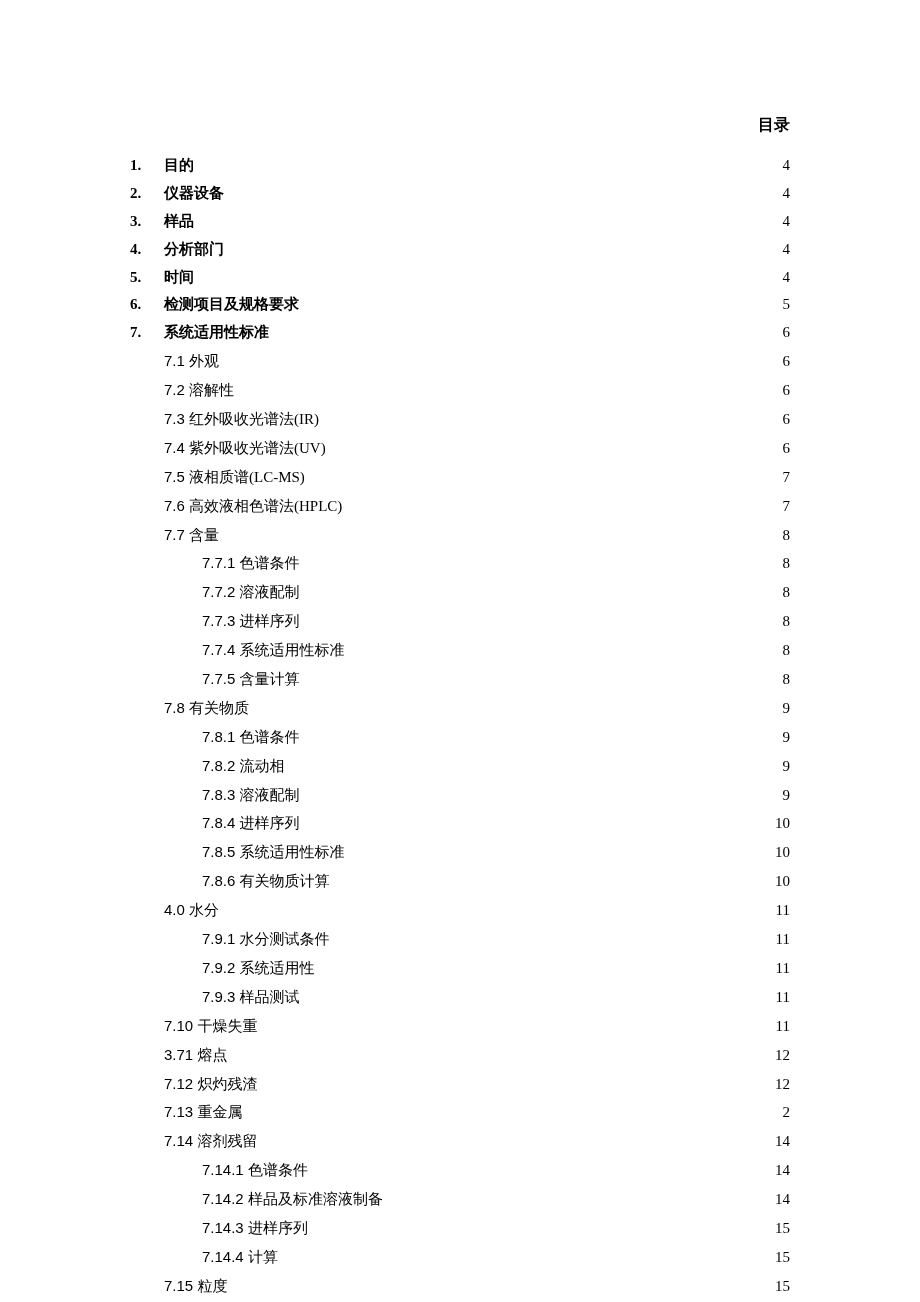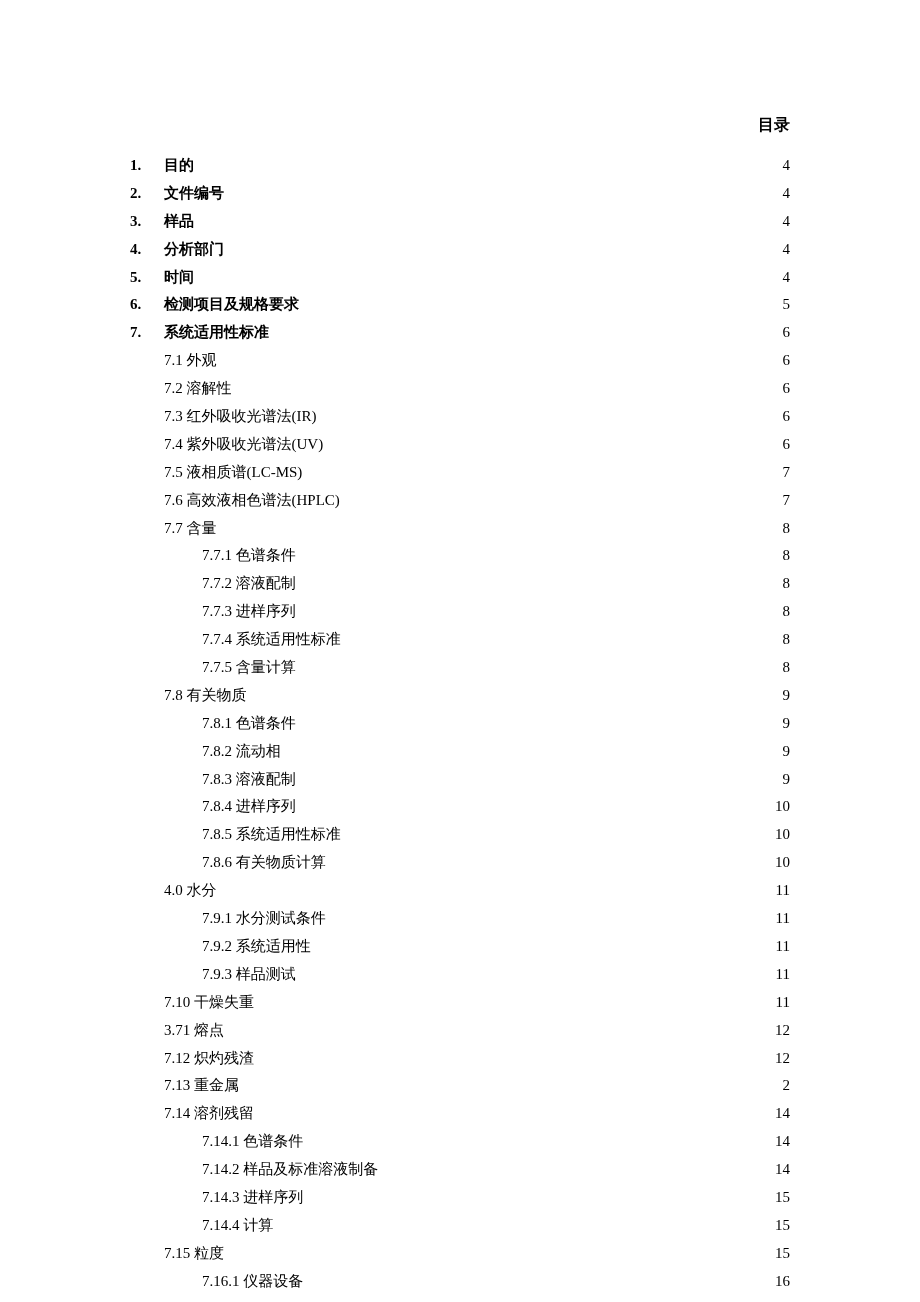--- a/index.html
+++ b/index.html
@@ -73,7 +73,7 @@
       </div>
       <div class="toc-row">
         <div class="num-col">2.</div>
-        <div class="label-col bold">文件编号</div>
+        <div class="label-col bold">仪器设备</div>
         <div class="page-col">4</div>
       </div>
       <div class="toc-row">

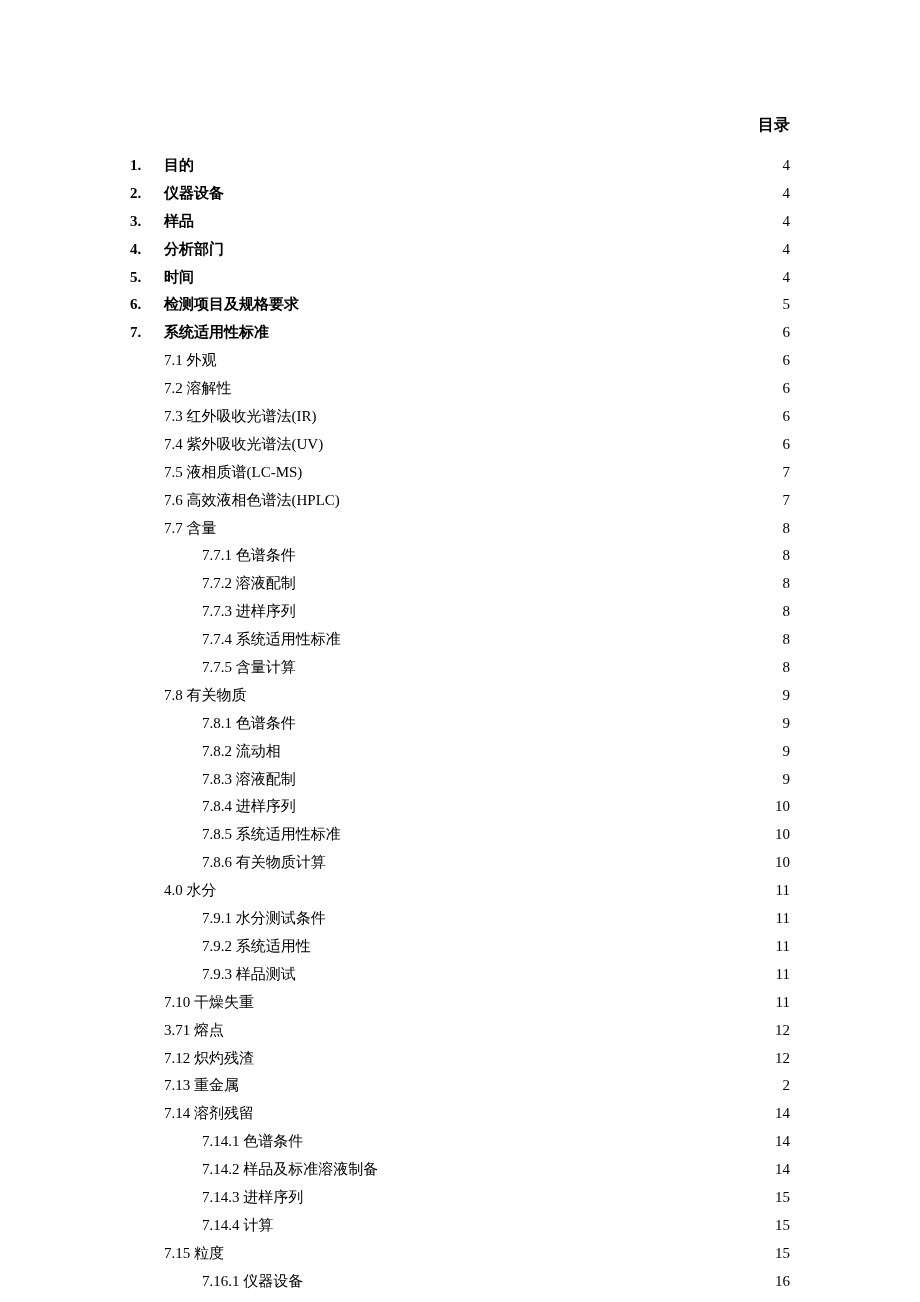--- a/index.html
+++ b/index.html
@@ -57,7 +57,7 @@
       padding-left: 38px;
     }
     .sub-num {
-      font-family: Liberation Serif, serif;
+      font-family: Liberation Sans, sans-serif;
     }
   </style>
 </head>

